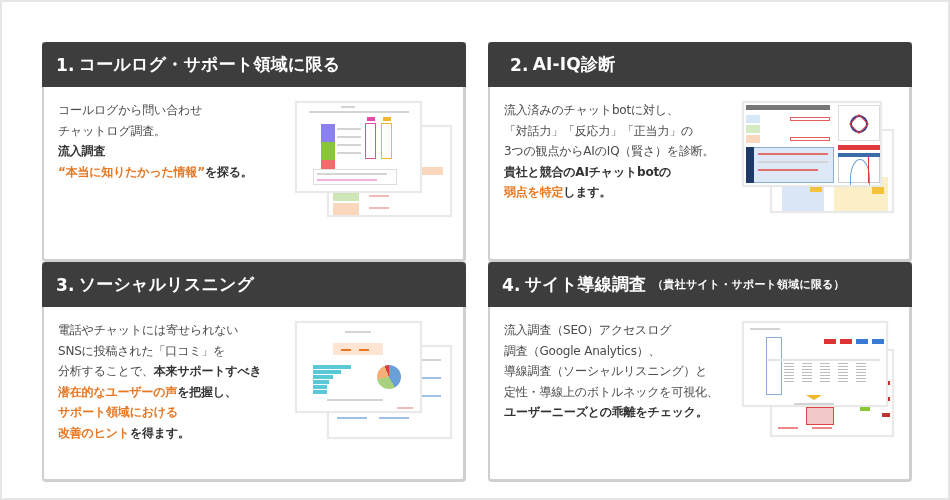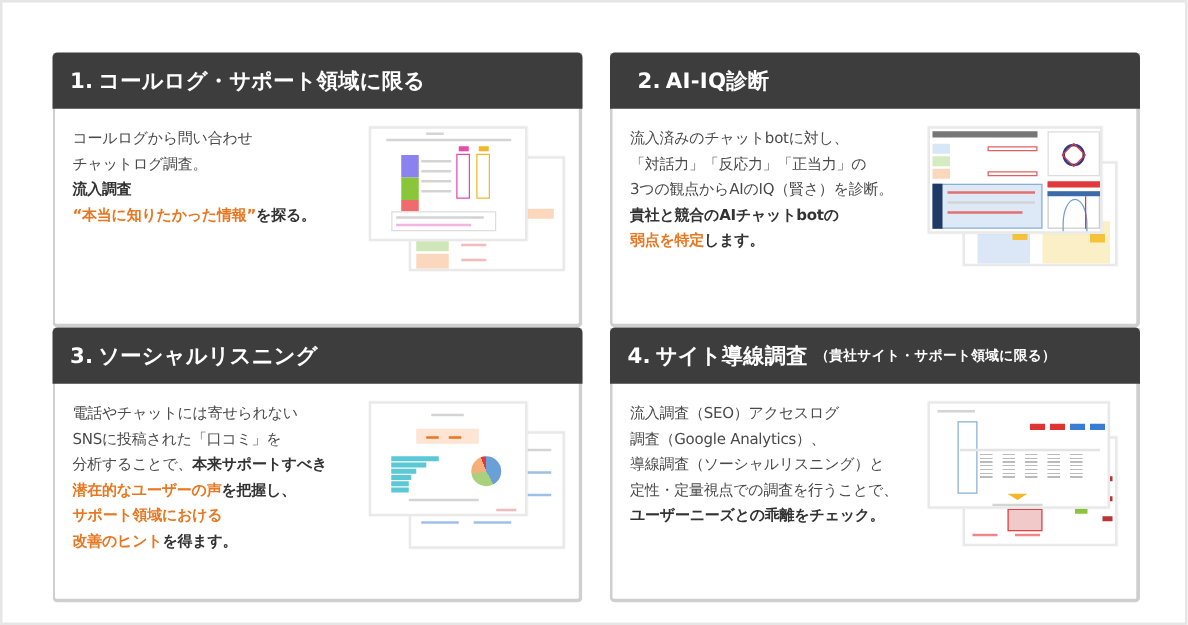--- a/index.html
+++ b/index.html
@@ -184,7 +184,7 @@
         <span class="line"><span>流入調査（SEO）アクセスログ</span></span>
         <span class="line"><span>調査（Google Analytics）、</span></span>
         <span class="line"><span>導線調査（ソーシャルリスニング）と</span></span>
-        <span class="line"><span>定性・定量視点での調査を行うことで、</span></span>
+        <span class="line"><span>定性・導線上のボトルネックを可視化、</span></span>
         <span class="line"><span class="b">ユーザーニーズとの乖離をチェック。</span></span>
       </div>
     <div class="thumb" style="left:250px; top:57px; width:170px; height:128px;">

